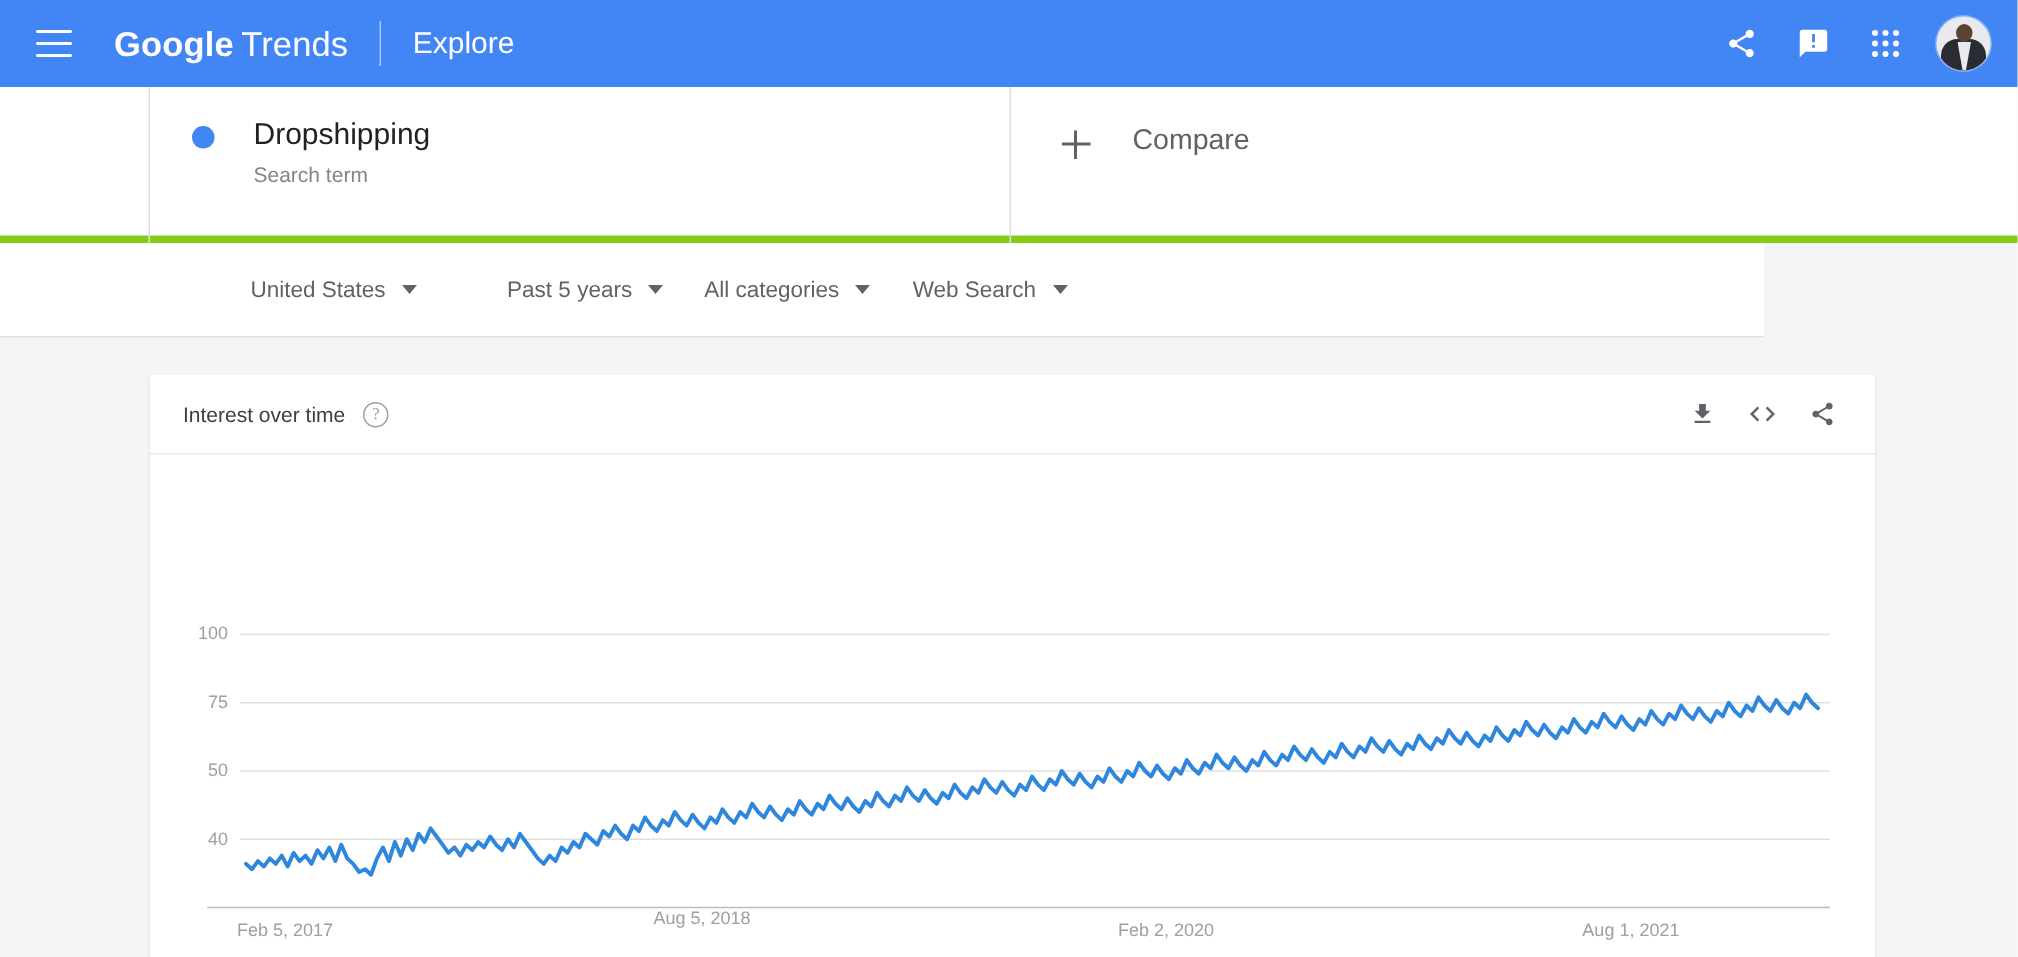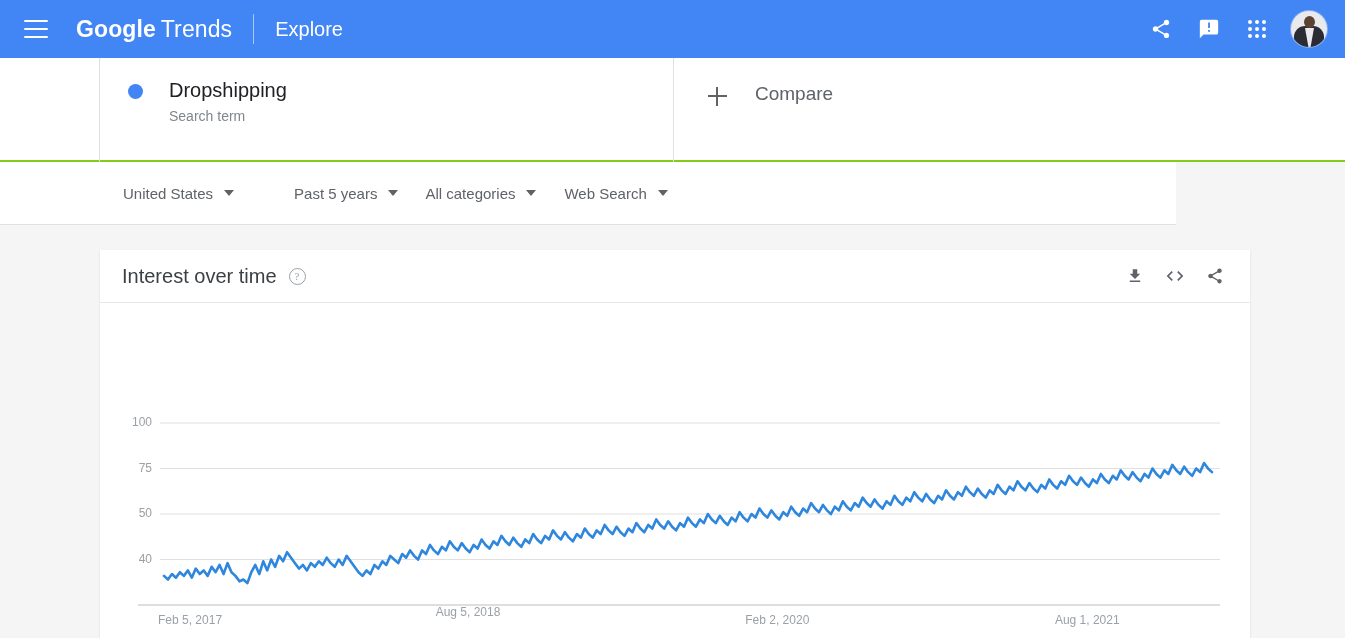--- a/index.html
+++ b/index.html
@@ -82,7 +82,7 @@
     width: 1345px; height: 104px;
     background: #fff;
     display: flex;
-    border-bottom: 2px solid #84cc16;
+    border-bottom: 5px solid #84cc16;
   }
   .term-spacer { width: 100px; border-right: 1px solid #e0e0e0; height: 104px; }
   .term-card {

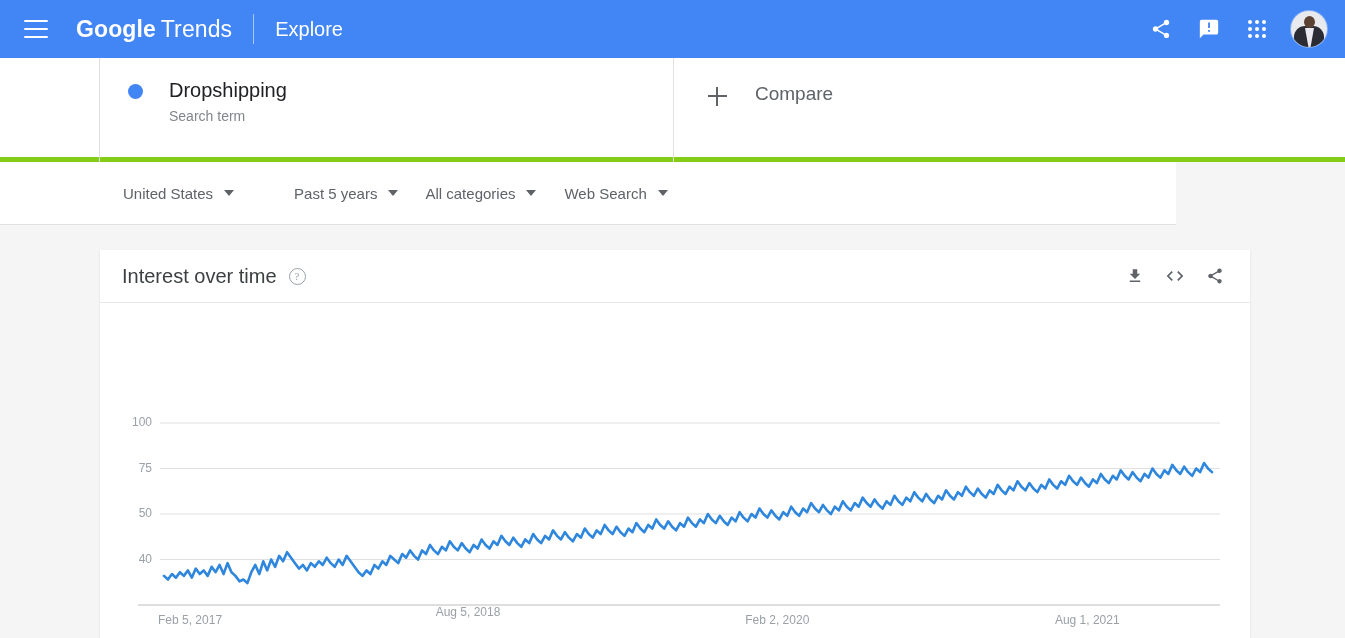--- a/index.html
+++ b/index.html
@@ -120,7 +120,7 @@
     width: 1176px; height: 63px;
     background: #fff;
     border-bottom: 1px solid #e0e0e0;
-    display: flex; align-items: center;
+    display: flex; align-items: center; padding-left: 44px;
   }
   .filter {
     display: flex; align-items: center; cursor: pointer;

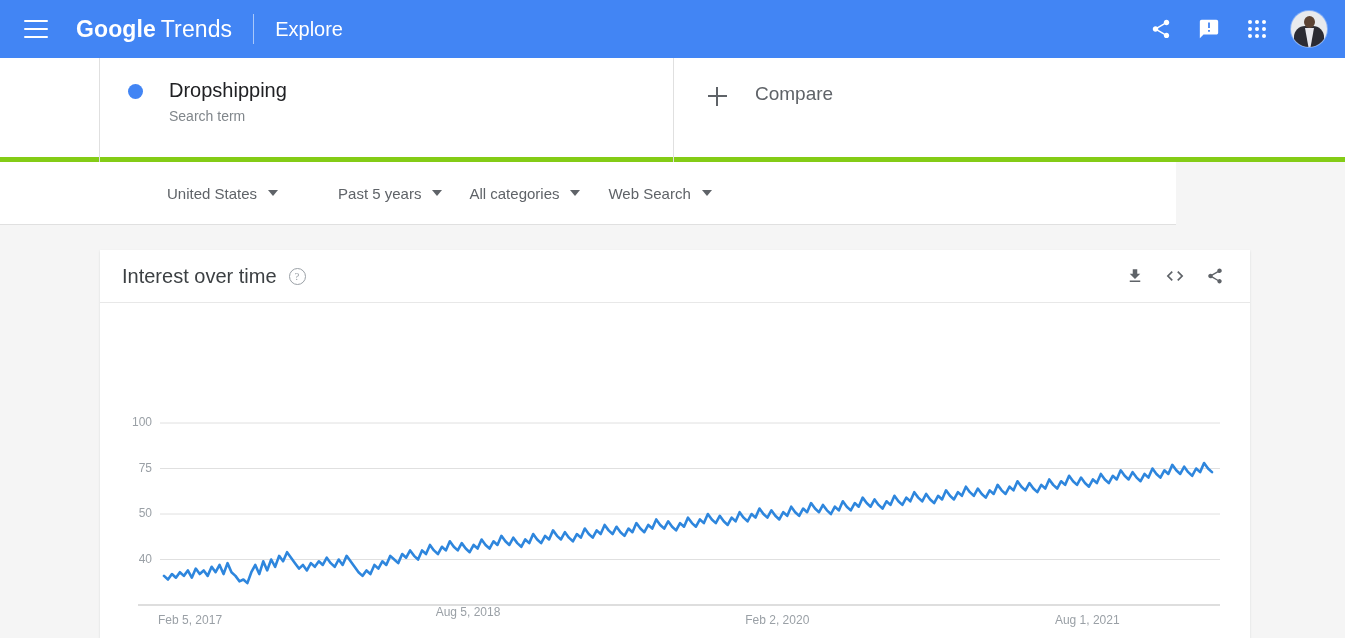--- a/index.html
+++ b/index.html
@@ -148,7 +148,7 @@
     height: 53px; border-bottom: 1px solid #e8e8e8;
     display: flex; align-items: center; padding: 0 24px 0 22px;
   }
-  .card-title { font-size: 20px; color: #3c4043; }
+  .card-title { font-size: 14px; color: #3c4043; }
   .help-icon {
     width: 17px; height: 17px; border-radius: 50%;
     border: 1.4px solid #9aa0a6; color: #9aa0a6;

